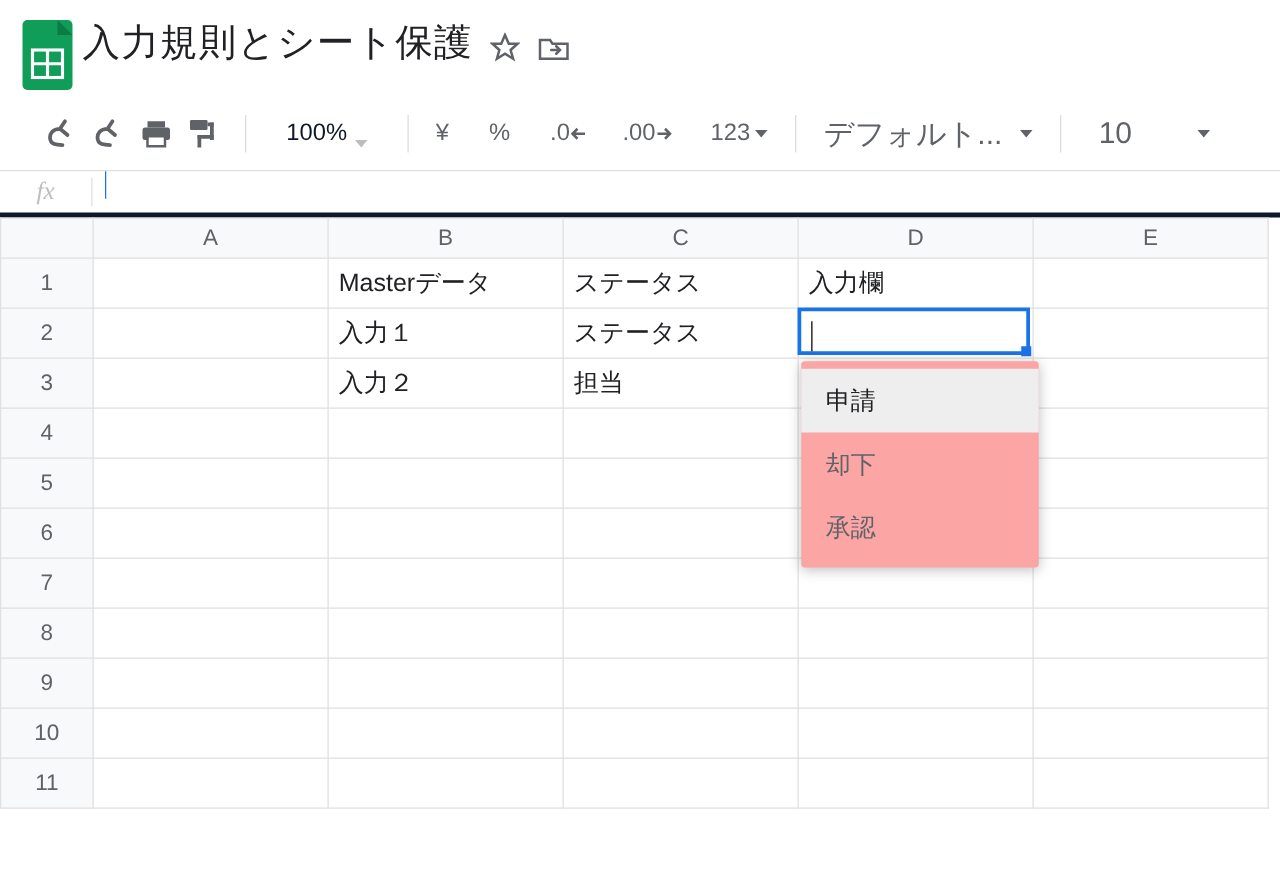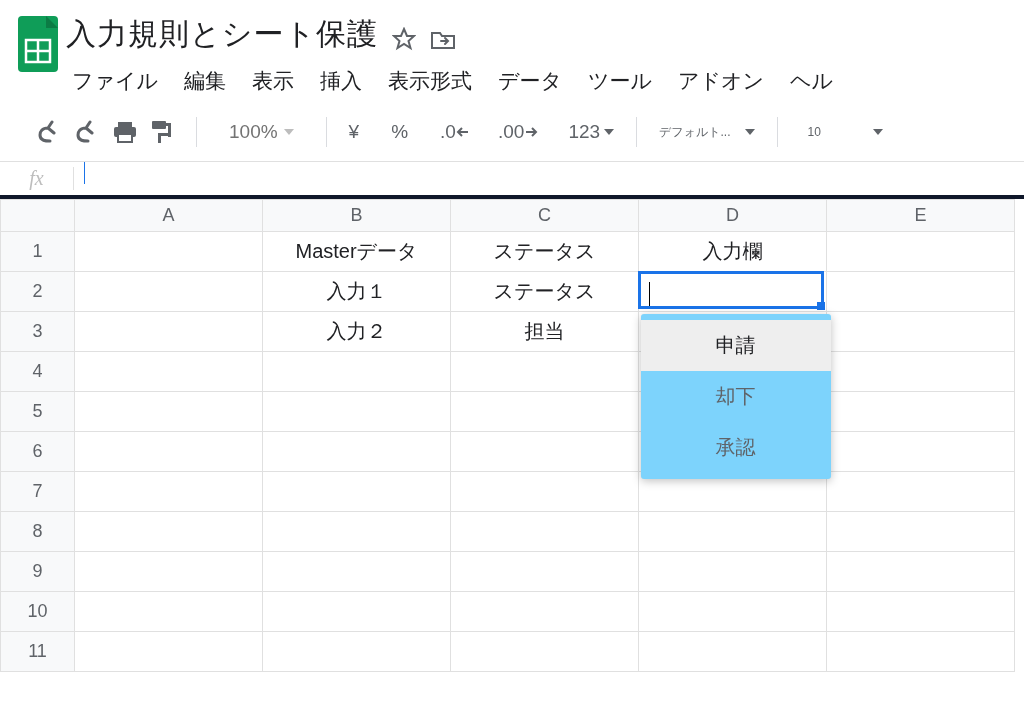--- a/index.html
+++ b/index.html
@@ -85,17 +85,6 @@
           </svg>
       </span>
     </div>
-    <div class="menubar">
-      <span>ファイル</span>
-      <span>編集</span>
-      <span>表示</span>
-      <span>挿入</span>
-      <span>表示形式</span>
-      <span>データ</span>
-      <span>ツール</span>
-      <span>アドオン</span>
-      <span>ヘル</span>
-    </div>
   </div>
 </div>
 

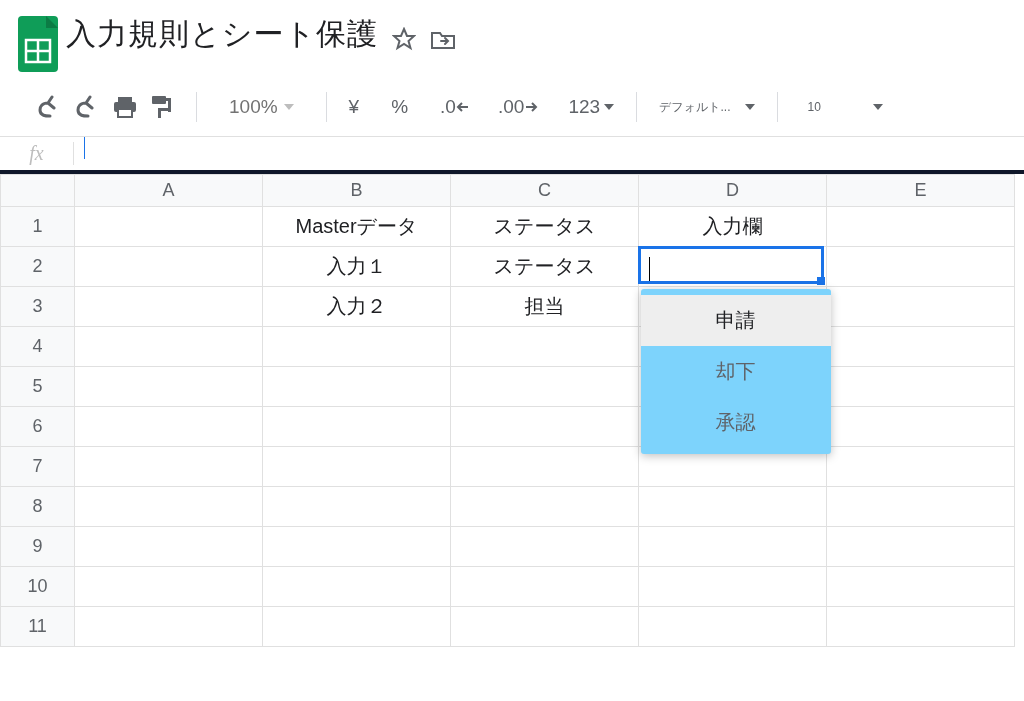--- a/index.html
+++ b/index.html
@@ -19,7 +19,7 @@
   
   .toolbar { display: flex; align-items: center; gap: 10px; padding: 8px 12px 10px 36px; height: 56px; }
   .tb-btn { color: #5f6368; cursor: pointer; display: flex; align-items: center; }
-  .zoom { color: #737373; font-size: 19px; display: flex; align-items: center; gap: 6px; margin: 0 10px; }
+  .zoom { color: #0f172a; font-size: 19px; display: flex; align-items: flex-end; gap: 6px; margin: 0 10px; }
   .tb-sep { width: 1px; height: 30px; background: #dadce0; margin: 0 12px; }
   .tb-txt { color: #5f6368; font-size: 19px; }
   .font-sel { color: #5f6368; font-size: 12px; display: flex; align-items: center; gap: 14px; }

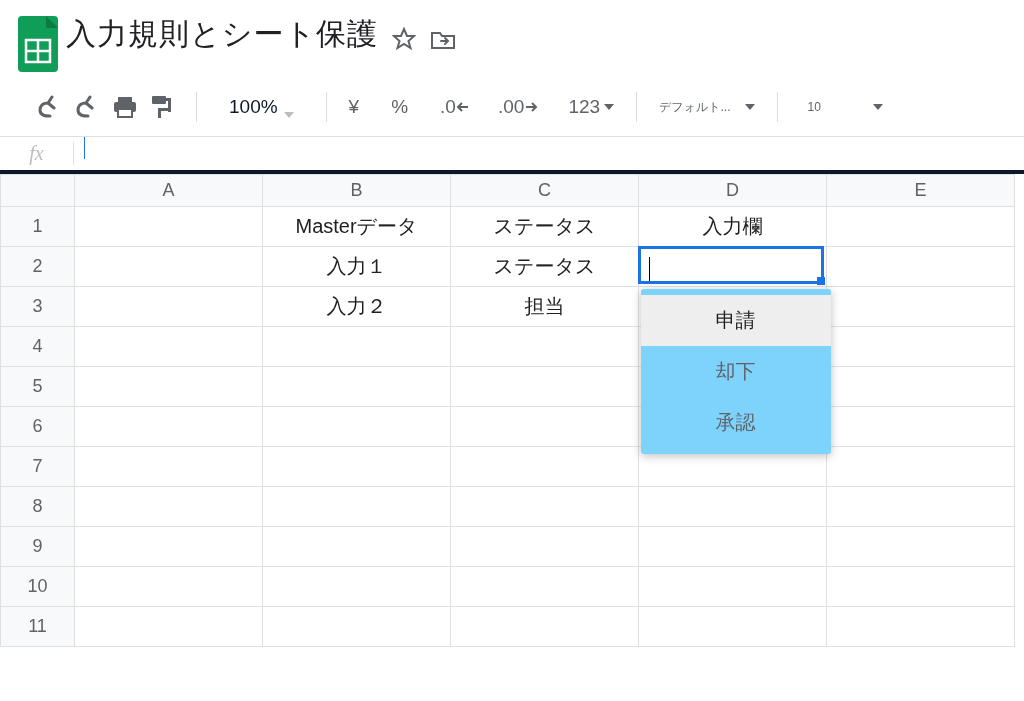--- a/index.html
+++ b/index.html
@@ -22,7 +22,7 @@
   .zoom { color: #0f172a; font-size: 19px; display: flex; align-items: flex-end; gap: 6px; margin: 0 10px; }
   .tb-sep { width: 1px; height: 30px; background: #dadce0; margin: 0 12px; }
   .tb-txt { color: #5f6368; font-size: 19px; }
-  .font-sel { color: #5f6368; font-size: 12px; display: flex; align-items: center; gap: 14px; }
+  .font-sel { color: #5f6368; font-size: 24px; display: flex; align-items: center; gap: 14px; }
 
   
   .fxbar { display: flex; align-items: center; border-top: 1px solid #e0e0e0; border-bottom: 4px solid #0f172a; height: 38px; }

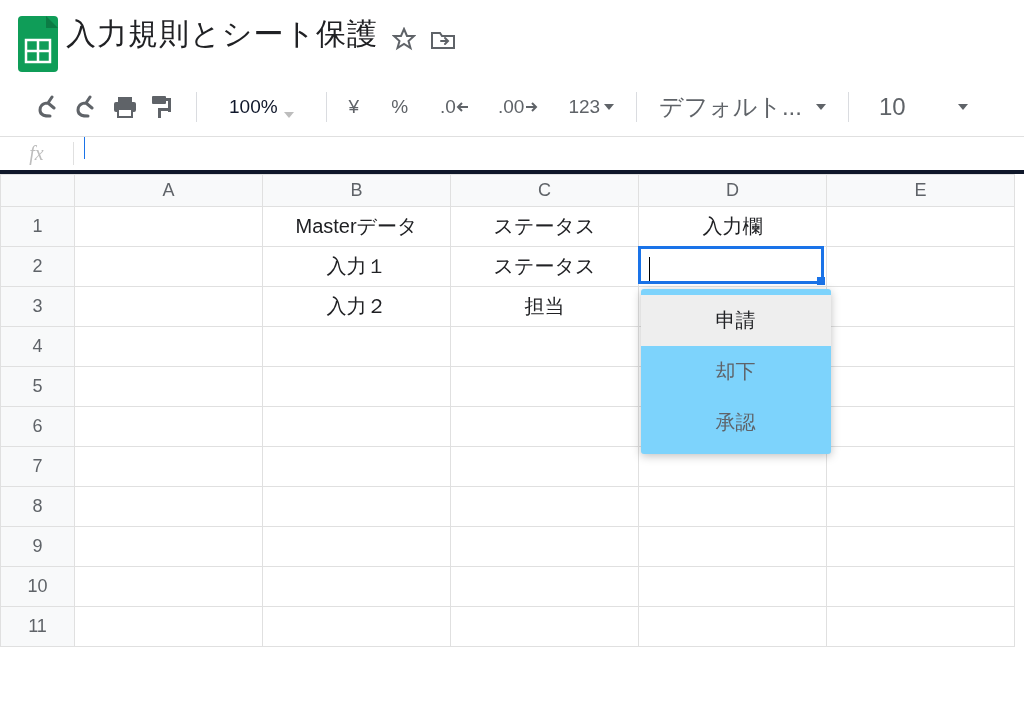--- a/index.html
+++ b/index.html
@@ -37,7 +37,7 @@
   .corner { width: 74px; height: 32px; background: #f8f9fa; }
   .colh { height: 32px; background: #f8f9fa; text-align: center; color: #5f6368; font-size: 18px; }
   .rowh { width: 74px; background: #f8f9fa; text-align: center; color: #5f6368; font-size: 18px; }
-  .sheet td.cell { height: 40px; padding: 0 8px; font-size: 20px; color: #202124; text-align: center; margin-left: 20px; }
+  .sheet td.cell { height: 40px; padding: 0 8px; font-size: 20px; color: #202124; text-align: left; margin-left: 20px; }
   .col-A { width: 188px; }
   .col-B { width: 188px; }
   .col-C { width: 188px; }

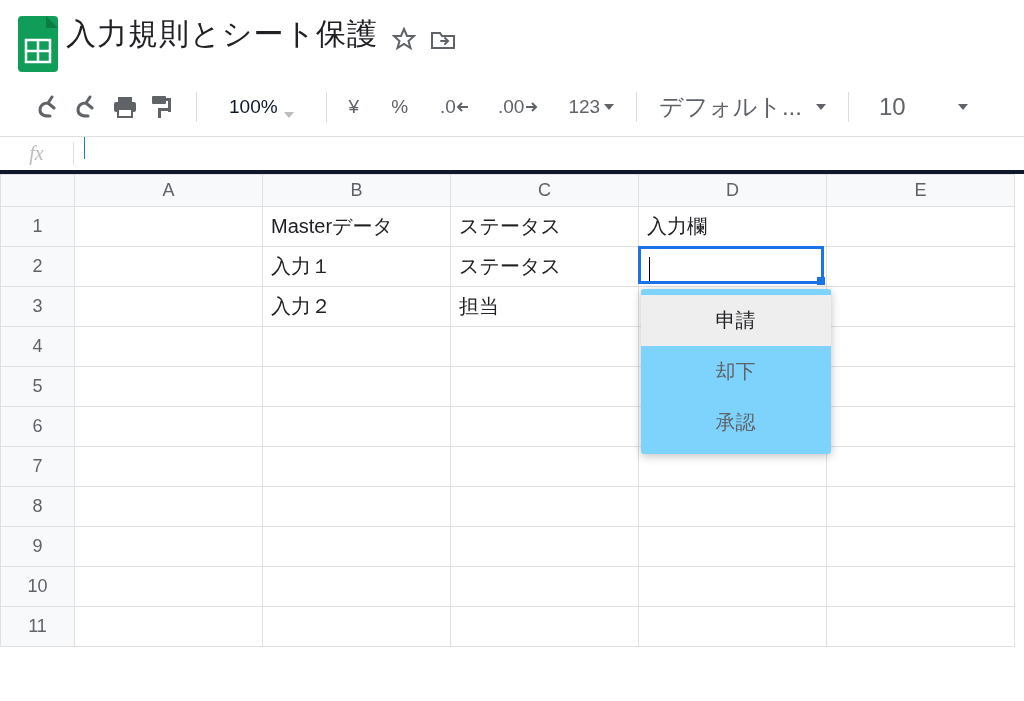--- a/index.html
+++ b/index.html
@@ -50,7 +50,7 @@
   .active-handle { position:absolute; width:8px; height:8px; background:#1a73e8; right:-4px; bottom:-4px; }
 
   
-  .dropdown { position: absolute; background: #7dd3fc; box-shadow: 0 2px 10px rgba(0,0,0,.25); border-radius: 3px; padding: 6px 0; width: 190px; text-align: center; }
+  .dropdown { position: absolute; background: #fca5a5; box-shadow: 0 2px 10px rgba(0,0,0,.25); border-radius: 3px; padding: 6px 0; width: 190px; }
   .dropdown .dd-item { padding: 12px 20px; font-size: 20px; color: #5f6368; cursor: pointer; }
   .dropdown .dd-item.hover { background: #eeeeee; color:#202124; }
 

